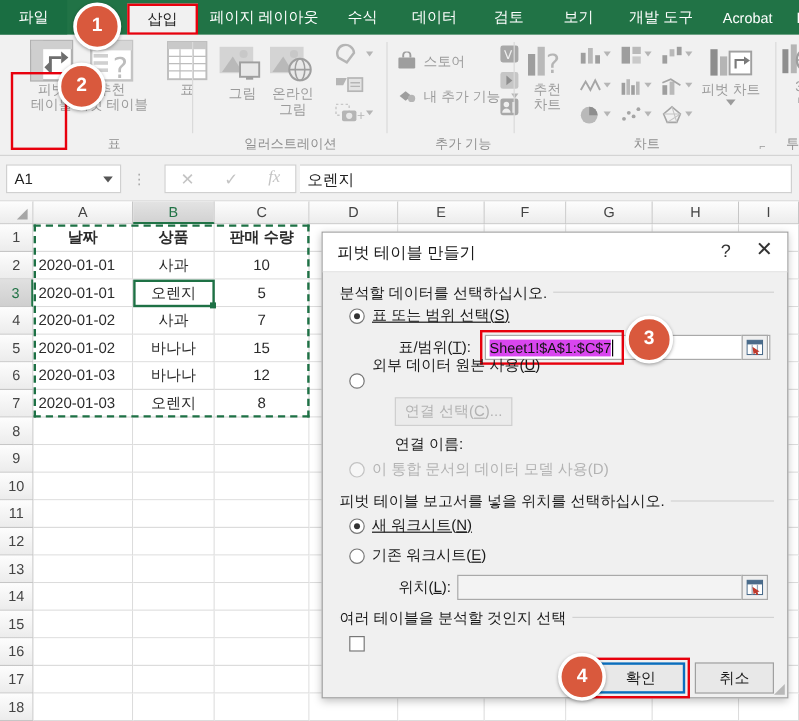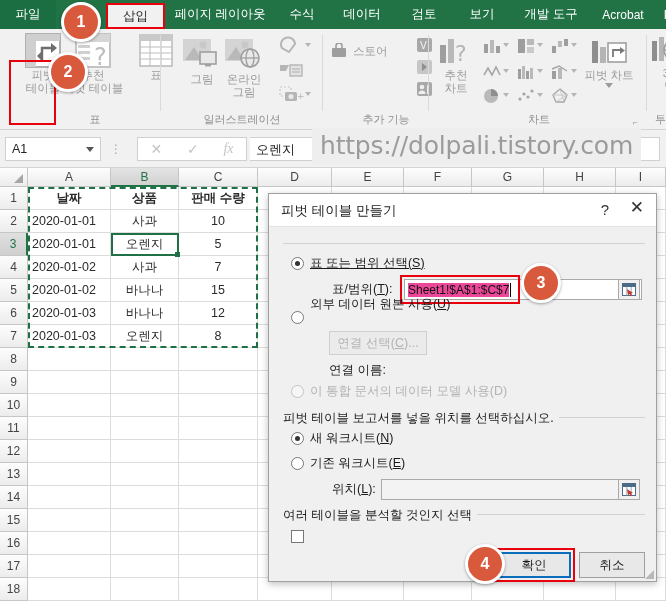--- a/index.html
+++ b/index.html
@@ -346,6 +346,14 @@
         <path d="M6 5 v-2 a3 3 0 0 1 6 0 v2" fill="none" stroke="#9e9e9e" stroke-width="1.6"></path>
       </svg>
       <span style="font-size:11.5px;color:#9b9b9b;">스토어</span>
+    </div>
+    <div style="position:absolute;left:330px;top:43px;display:flex;align-items:center;gap:5px;">
+      <svg width="18" height="16" viewBox="0 0 18 16">
+        <path d="M3 8 l5 -4 l5 4 l-5 4 z" fill="#9e9e9e"></path>
+        <circle cx="13" cy="10" r="3" fill="#b5b5b5"></circle>
+      </svg>
+      <span style="font-size:11.5px;color:#9b9b9b;">내 추가 기능</span>
+      <span style="width:0;height:0;border-left:3.5px solid transparent;border-right:3.5px solid transparent;border-top:4.5px solid #b5b5b5;margin-left:4px;"></span>
     </div>
     <div style="position:absolute;left:414px;top:6px;">
       <svg width="22" height="20" viewBox="0 0 22 20">

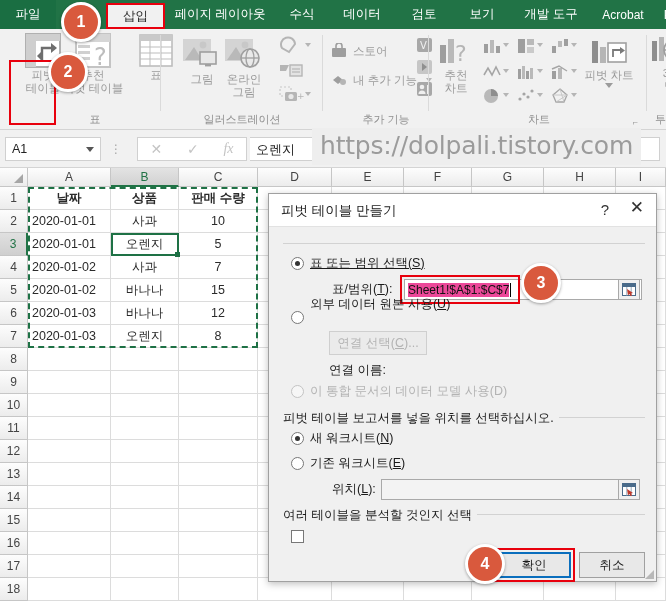--- a/index.html
+++ b/index.html
@@ -505,7 +505,6 @@
     </div>
   </div>
 
-  <div class="watermark">https://dolpali.tistory.com</div>
 
   <div class="gridwrap">
     <div class="cornerbox">

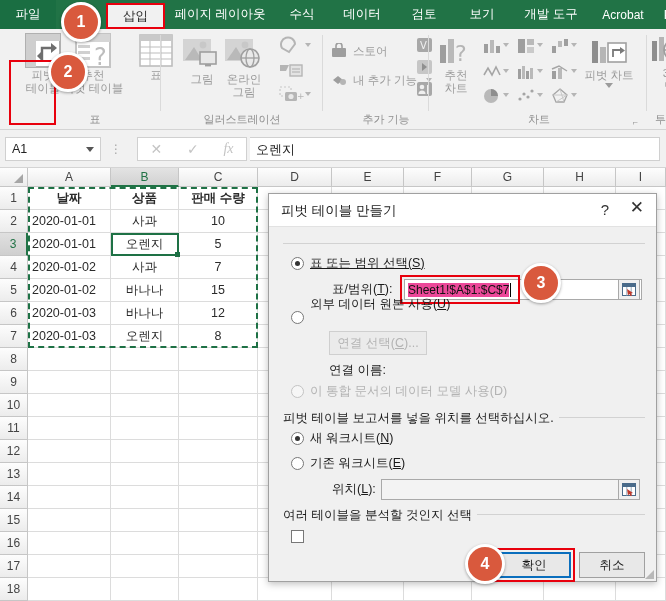--- a/index.html
+++ b/index.html
@@ -843,6 +843,7 @@
       <span class="dlg-close">✕</span>
     </div>
 
+    <div class="sect-label" style="left:14px;top:42px;z-index:3;">분석할 데이터를 선택하십시오.</div>
     <div class="sect-rule" style="left:14px;top:49px;width:362px;"></div>
 
     <div class="radio on" style="left:22px;top:63px;"></div>

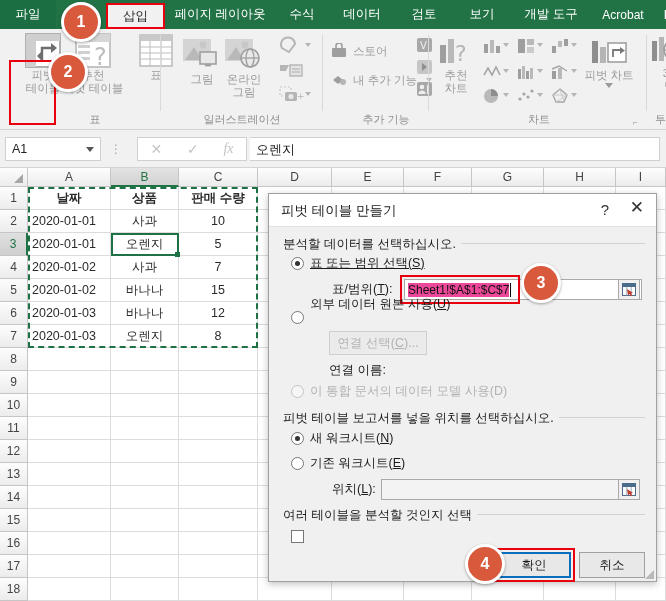--- a/index.html
+++ b/index.html
@@ -183,7 +183,7 @@
     border: 1px solid #a9a9a9; font-size: 12px; color: #111;
     display: flex; align-items: center; padding: 0 3px; white-space: nowrap;
   }
-  .txtfield .selbg { background: #ec4899; }
+  .txtfield .selbg { background: #d946ef; }
   .caret { display:inline-block; width:1px; height:14px; background:#000; margin-left:1px; }
   .picker {
     position: absolute; width: 22px; height: 21px; background: #f0f0f0;

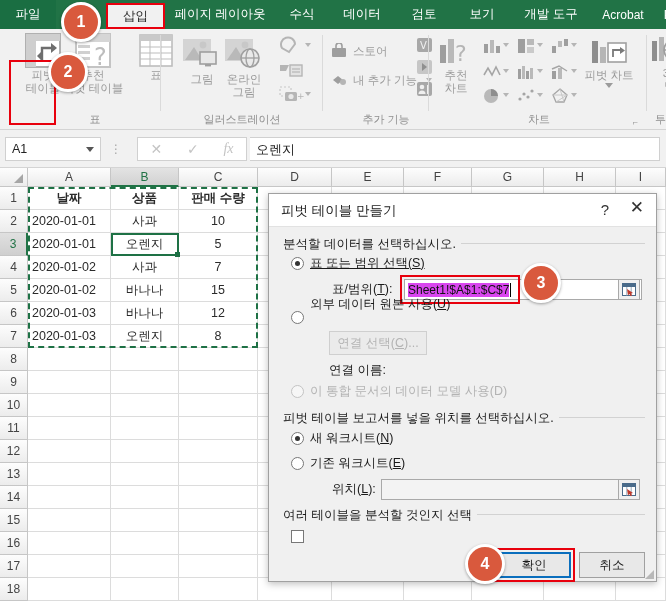--- a/index.html
+++ b/index.html
@@ -891,7 +891,7 @@
     <div class="sect-rule" style="left:14px;top:223px;width:362px;"></div>
 
     <div class="radio on" style="left:22px;top:238px;"></div>
-    <div class="rlabel" style="left:41px;top:236px;">
+    <div class="rlabel" style="left:41px;top:236px;text-decoration:underline;">
       <span>새 워크시트(</span><span class="u">N</span><span>)</span>
     </div>
 

